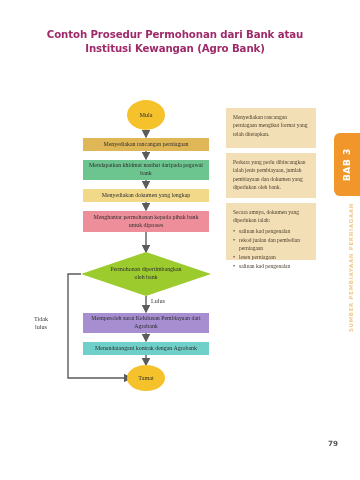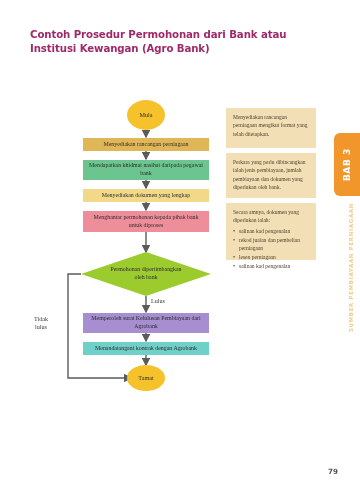--- a/index.html
+++ b/index.html
@@ -32,6 +32,7 @@
     line-height: 1.38;
     color: #9e2a6a;
     letter-spacing: -0.1px;
+    text-align: center;
   }
 
   .intro-text {

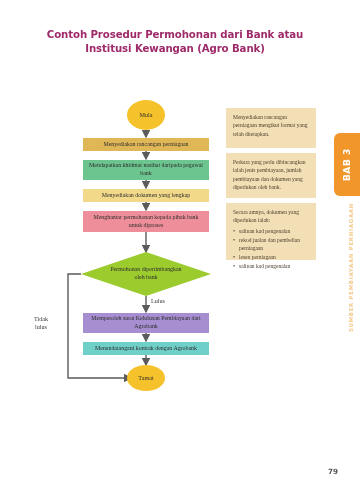--- a/index.html
+++ b/index.html
@@ -164,7 +164,7 @@
   .page-number {
     position: absolute;
     right: 22px;
-    bottom: 4px;
+    bottom: 32px;
     font-family: "DejaVu Sans", sans-serif;
     font-size: 7.2px;
     font-weight: bold;

